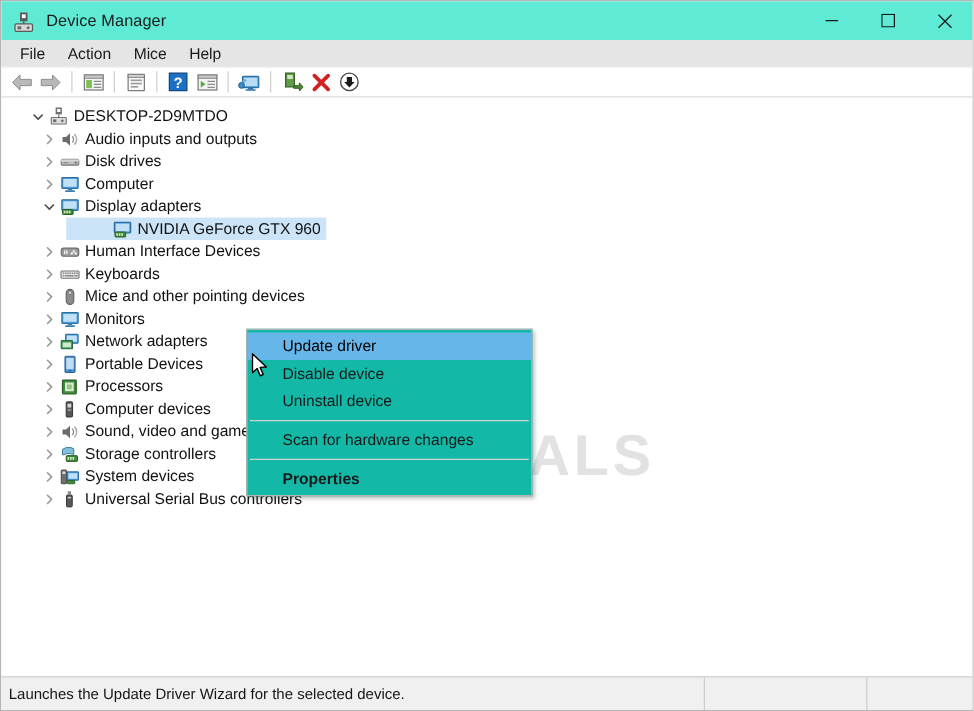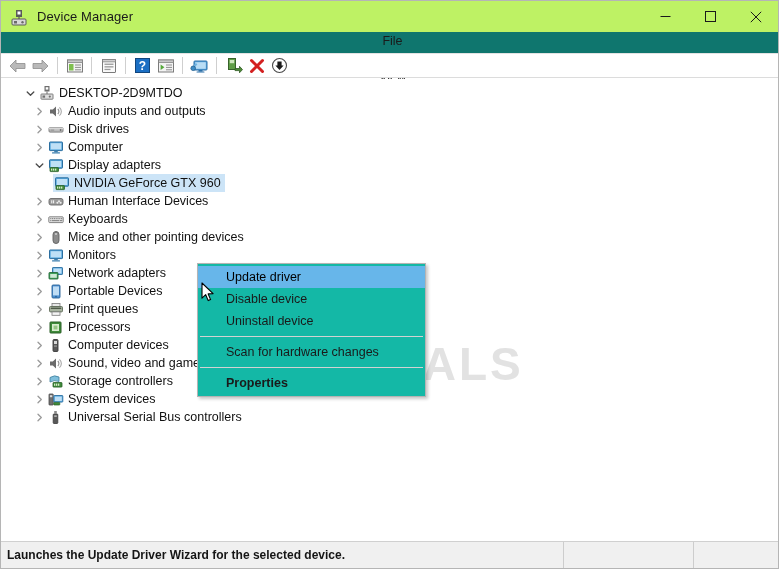--- a/index.html
+++ b/index.html
@@ -27,7 +27,7 @@
     left: 0; top: 0;
     width: 100%;
     height: 31px;
-    background: #bef264;
+    background: #5eead4;
     display: flex;
     align-items: center;
   }

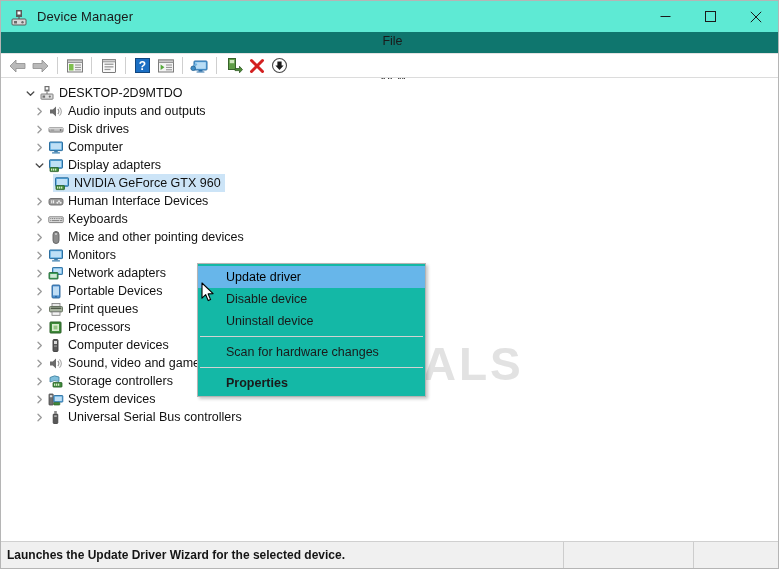--- a/index.html
+++ b/index.html
@@ -69,12 +69,11 @@
     left: 0; top: 31px;
     width: 100%;
     height: 21px;
-    background: #0f766e;
+    background: #e5e5e5;
     display: flex;
     align-items: center;
     padding-left: 6px;
     box-sizing: border-box;
-    flex-direction: column;
   }
   .menu-item {
     font-size: 12.5px;

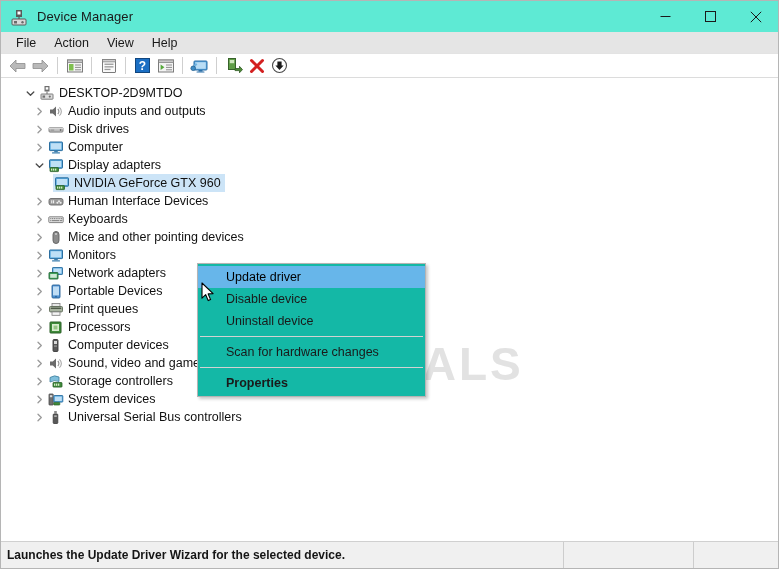--- a/index.html
+++ b/index.html
@@ -310,7 +310,7 @@
   <div class="menubar">
     <div class="menu-item">File</div>
     <div class="menu-item">Action</div>
-    <div class="menu-item">View</div>
+    <div class="menu-item">Mice</div>
     <div class="menu-item">Help</div>
   </div>
 

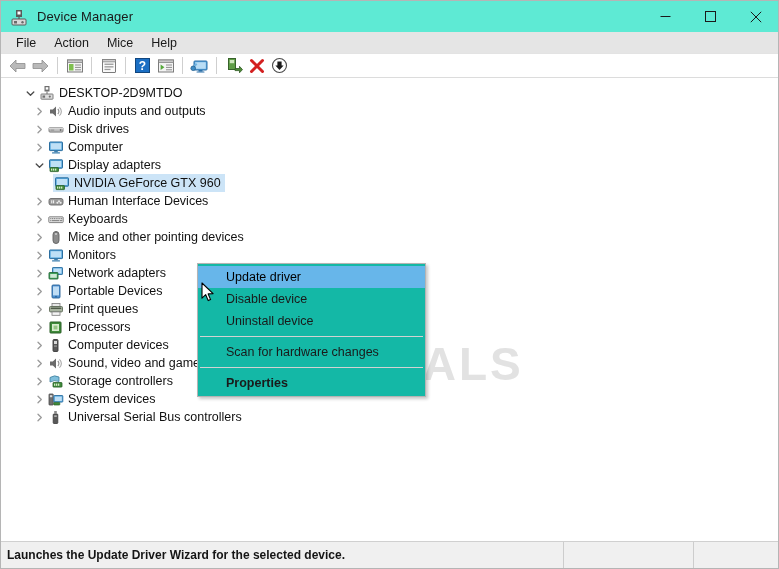--- a/index.html
+++ b/index.html
@@ -166,7 +166,7 @@
     align-items: center;
     padding-right: 4px;
   }
-  .sel-wrap { display: inline-flex; align-items: center; }
+  .sel-wrap { display: inline-flex; align-items: center; padding-left: 36px; }
 
   
   .watermark {

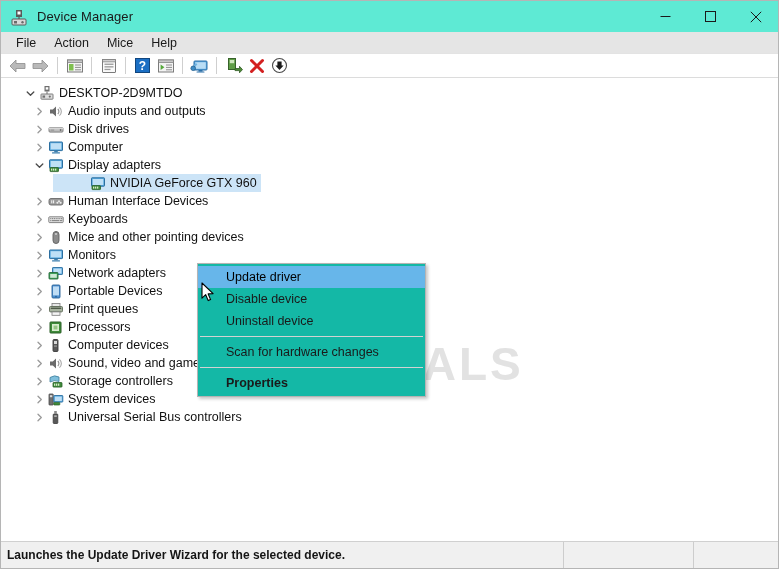--- a/index.html
+++ b/index.html
@@ -639,22 +639,6 @@
         <span class="node-label">Portable Devices</span>
       </div>
 
-      <div class="row level1">
-        <span class="chev">
-          <svg width="9" height="9" viewBox="0 0 9 9">
-              <path d="M3 1.2 L6.3 4.5 L3 7.8" fill="none" stroke="#9a9a9a" stroke-width="1.3" stroke-linecap="round" stroke-linejoin="round"></path>
-            </svg>
-        </span>
-        <span class="node-icon">
-          <svg width="16" height="15" viewBox="0 0 16 15">
-            <rect x="4" y="1.5" width="8" height="3" fill="#e8e8e8" stroke="#7a7a7a" stroke-width="0.8"></rect>
-            <rect x="1.5" y="4.5" width="13" height="5.4" rx="1" fill="#a8b4a0" stroke="#5f6b58" stroke-width="0.9"></rect>
-            <rect x="2.8" y="5.6" width="10.4" height="1.4" fill="#4f5a49"></rect>
-            <rect x="4" y="9.9" width="8" height="3.4" fill="#f4f4f4" stroke="#7a7a7a" stroke-width="0.8"></rect>
-          </svg>
-        </span>
-        <span class="node-label">Print queues</span>
-      </div>
 
       <div class="row level1">
         <span class="chev">

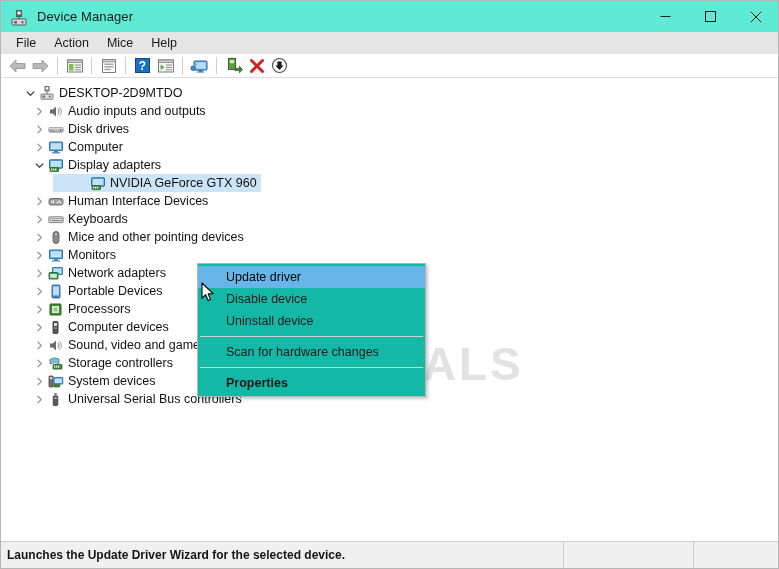--- a/index.html
+++ b/index.html
@@ -258,7 +258,6 @@
     flex: 0 0 563px;
     padding-left: 6px;
     border-right: 1px solid #cdcdcd;
-    font-weight: bold;
   }
   .status-mid {
     flex: 0 0 130px;

